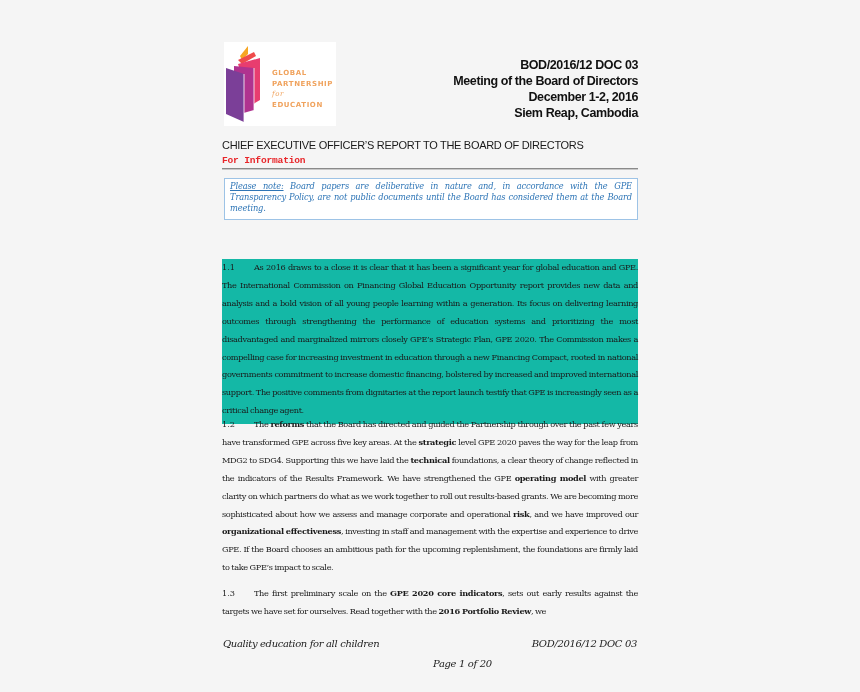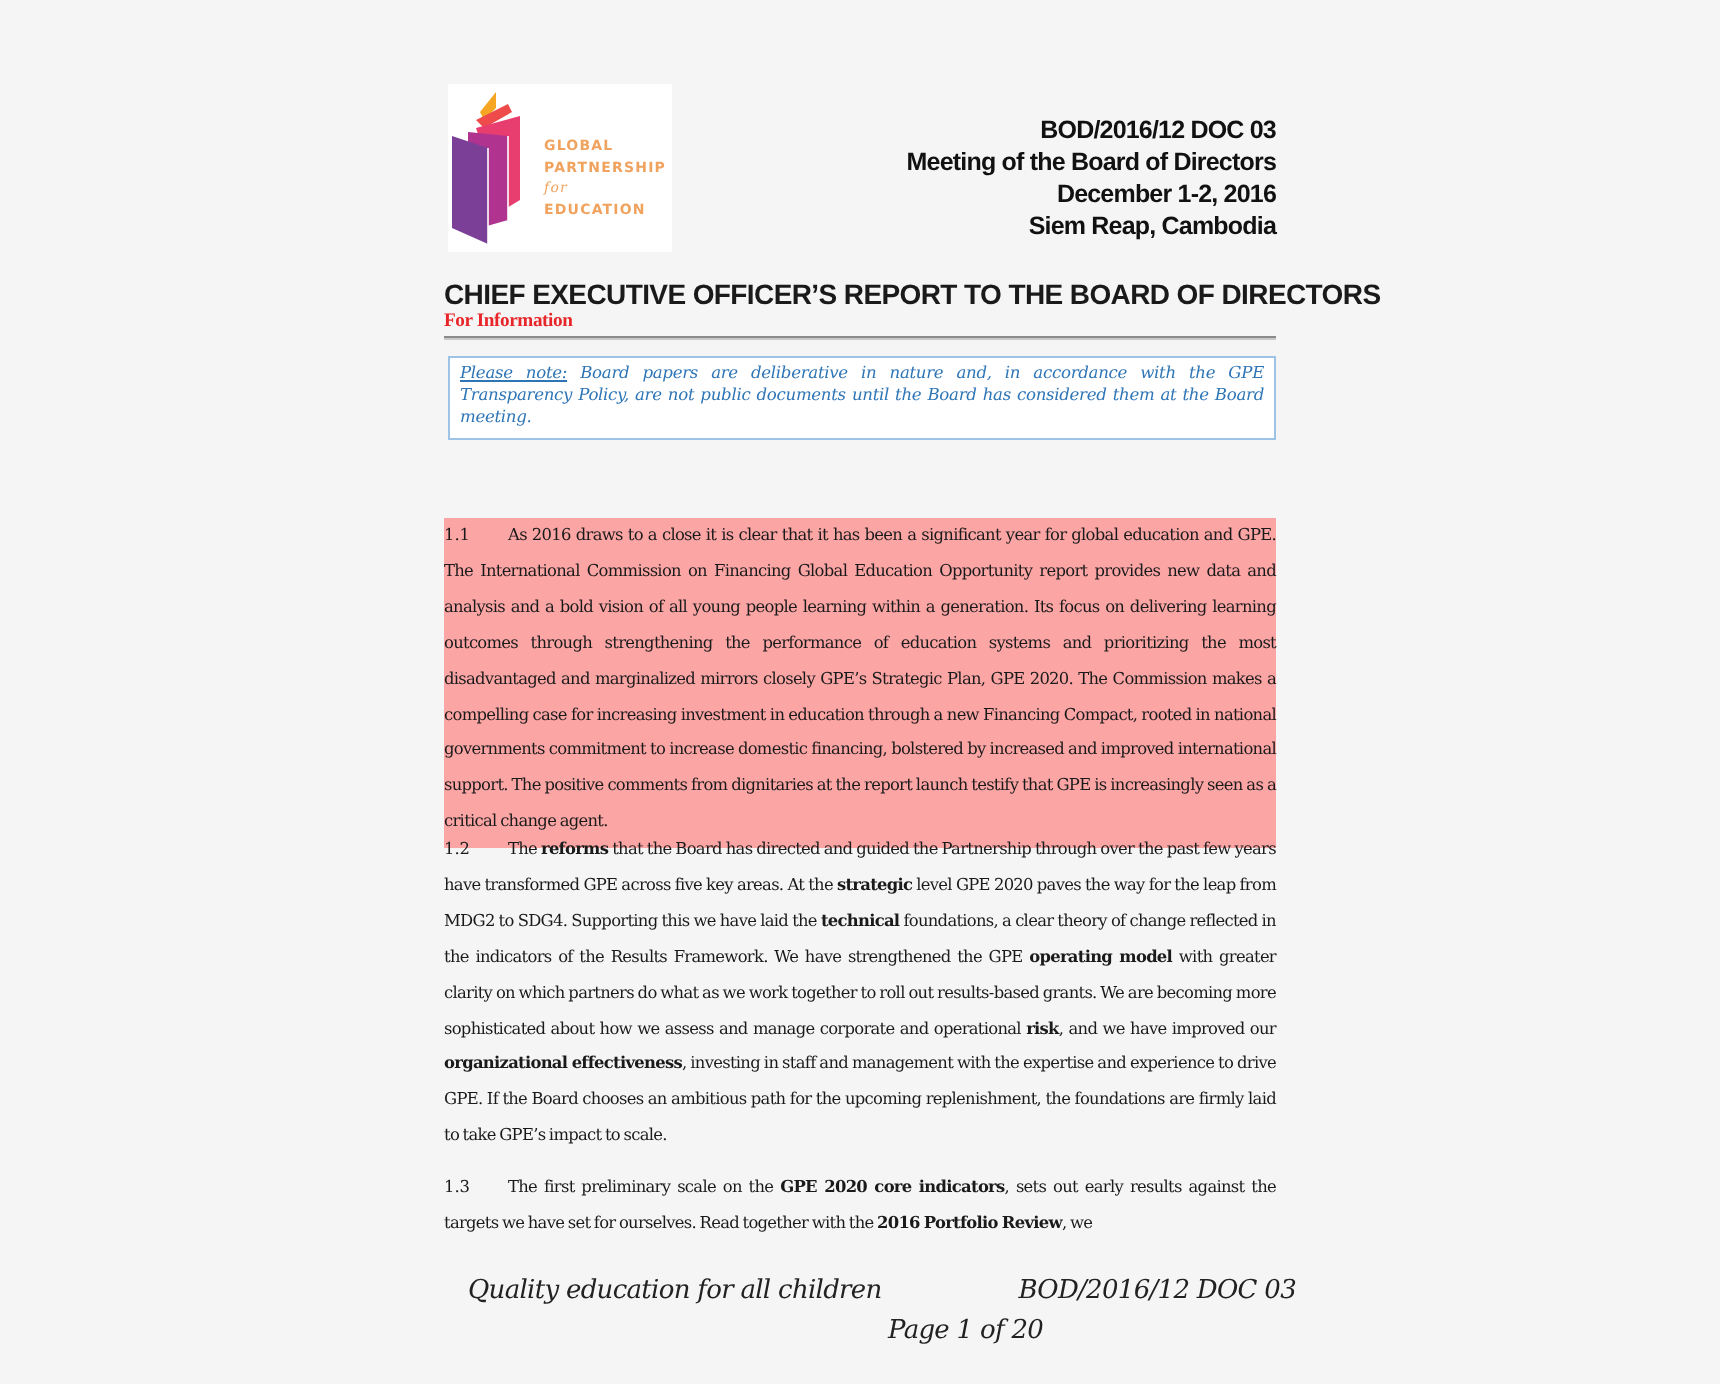--- a/index.html
+++ b/index.html
@@ -72,8 +72,8 @@
       left: 0;
       top: 139px;
       font-family: "Liberation Sans", sans-serif;
-      font-weight: bold;
-      font-size: 14px;
+      font-weight: normal;
+      font-size: 11px;
       color: #1a1a1a;
       letter-spacing: -0.3px;
       white-space: nowrap;

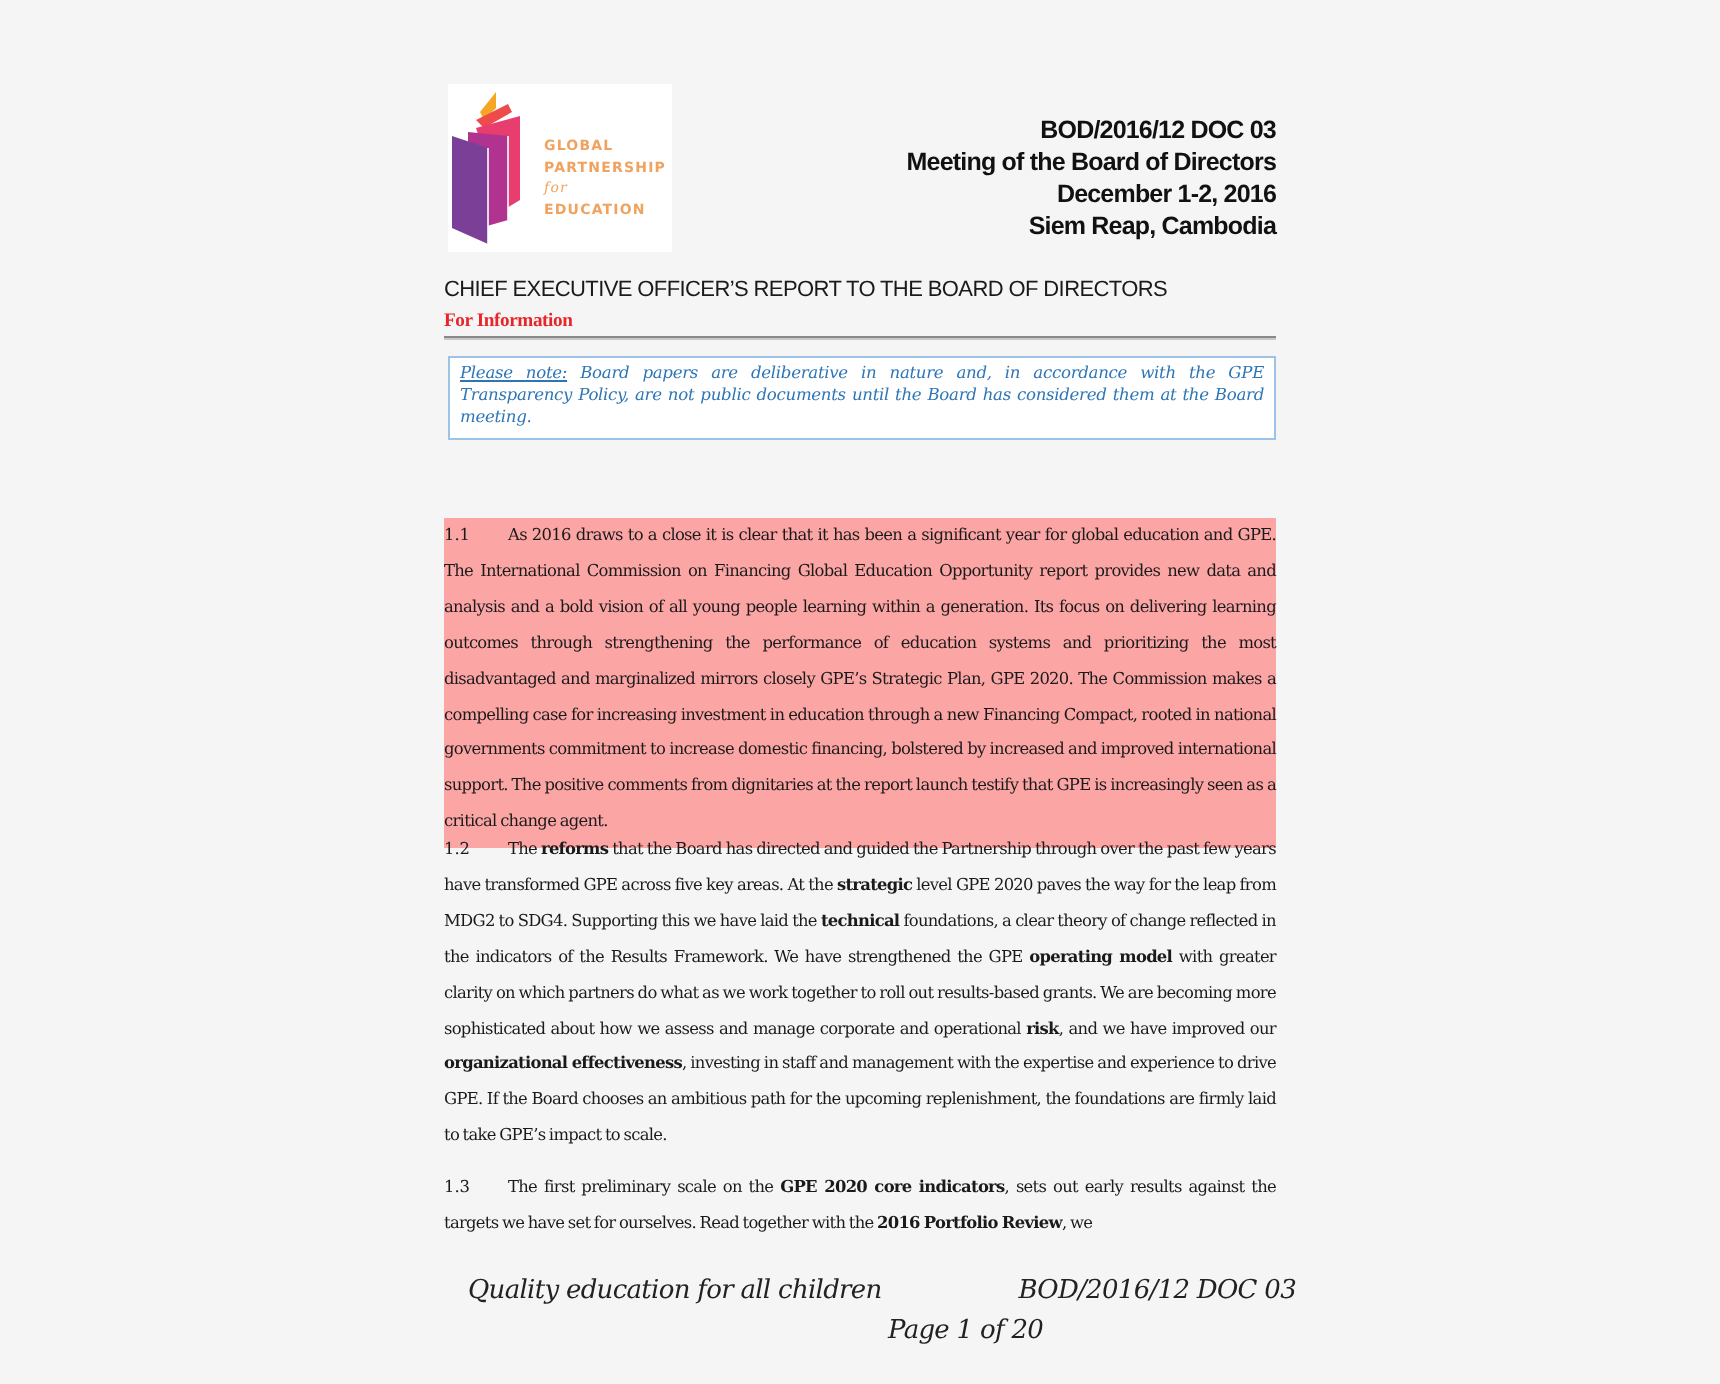--- a/index.html
+++ b/index.html
@@ -82,7 +82,7 @@
       position: absolute;
       left: 0;
       top: 155px;
-      font-family: Liberation Serif, serif;
+      font-family: Liberation Mono, monospace;
       font-weight: bold;
       font-size: 9.6px;
       color: #e8262a;

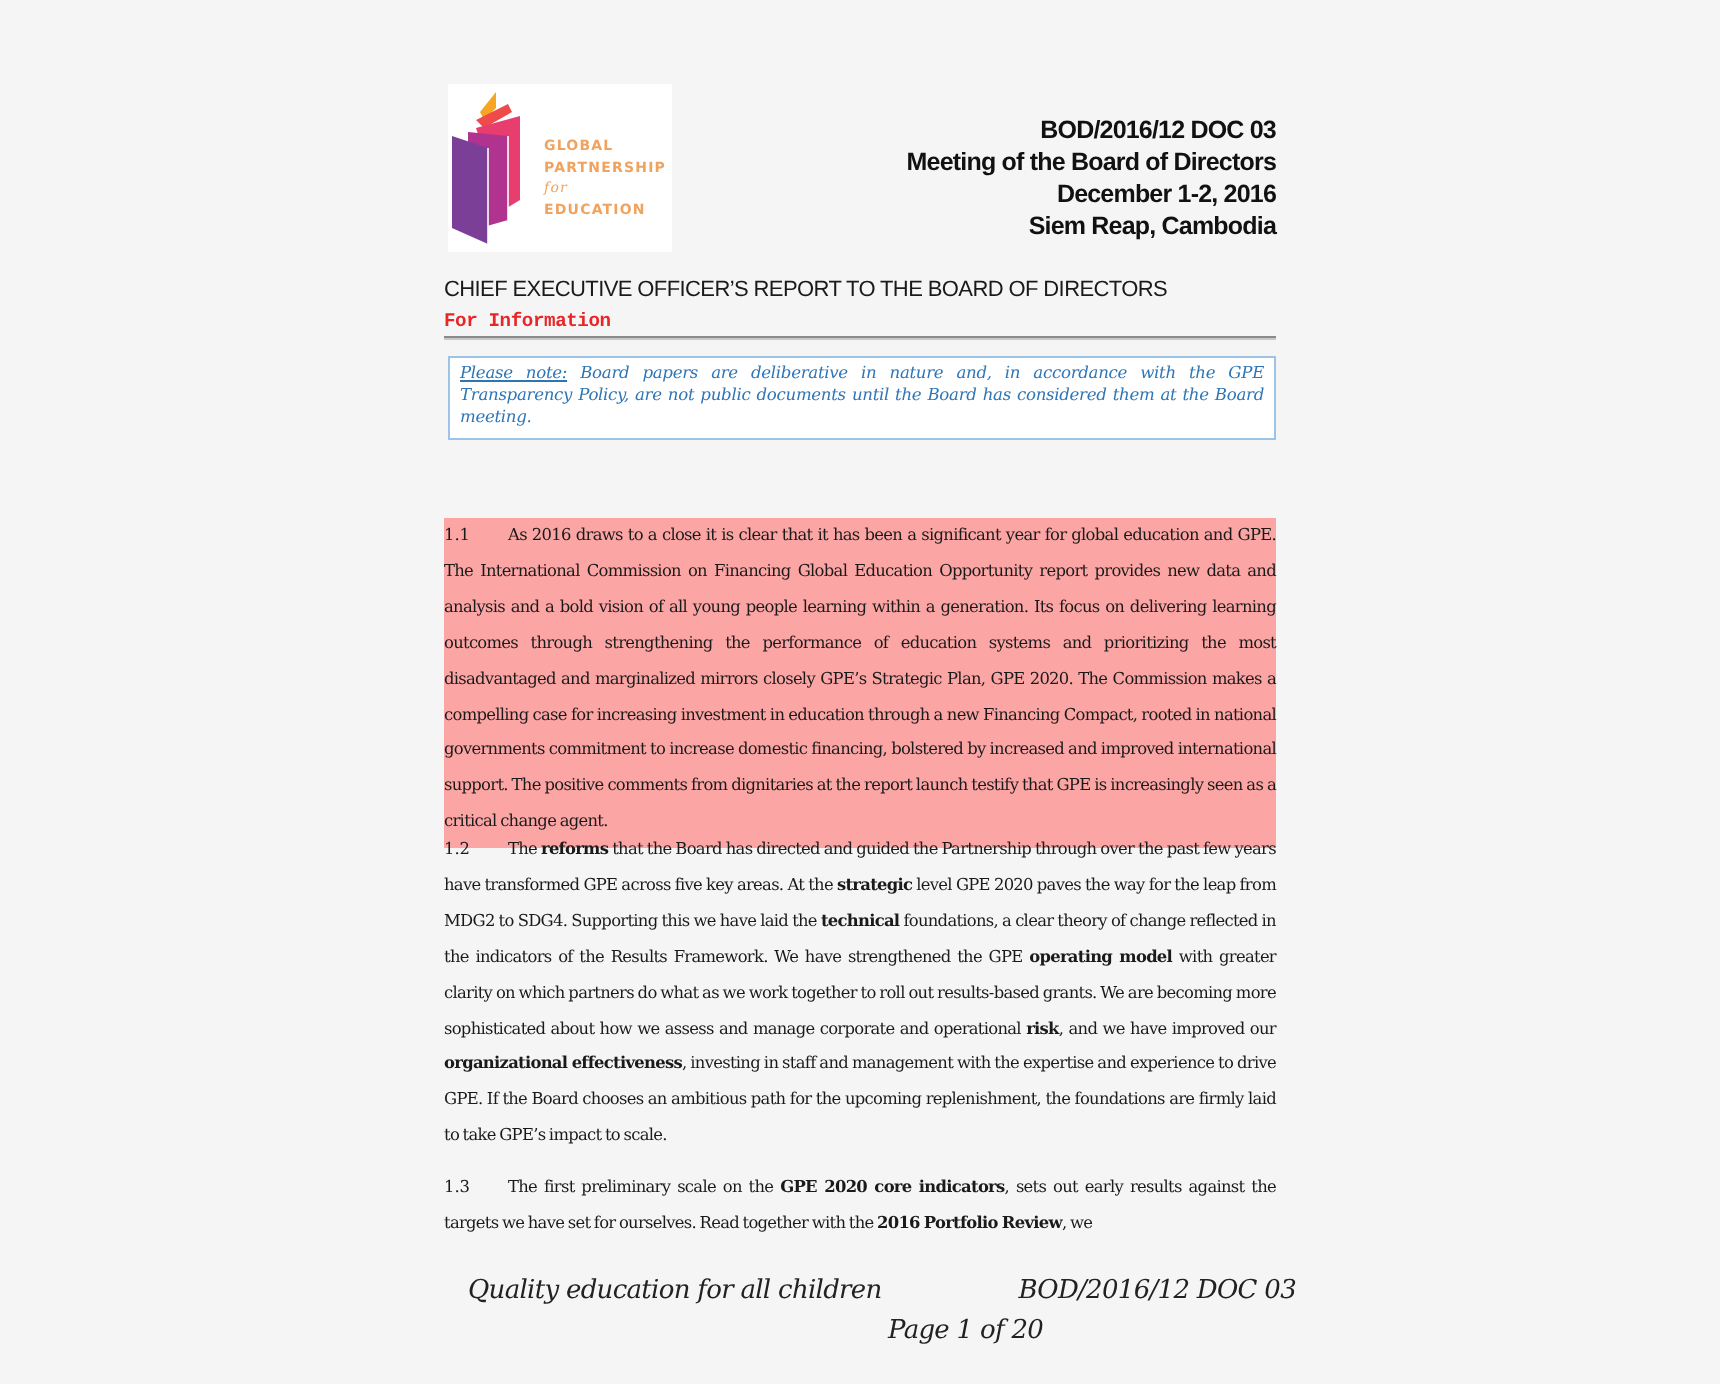--- a/index.html
+++ b/index.html
@@ -153,7 +153,7 @@
     .para b { font-weight: bold; }
     .para-1 {
       top: 259px;
-      background: #fca5a5;
+      background: #14b8a6;
       padding-bottom: 4px;
     }
     .para-2 { top: 416px; }

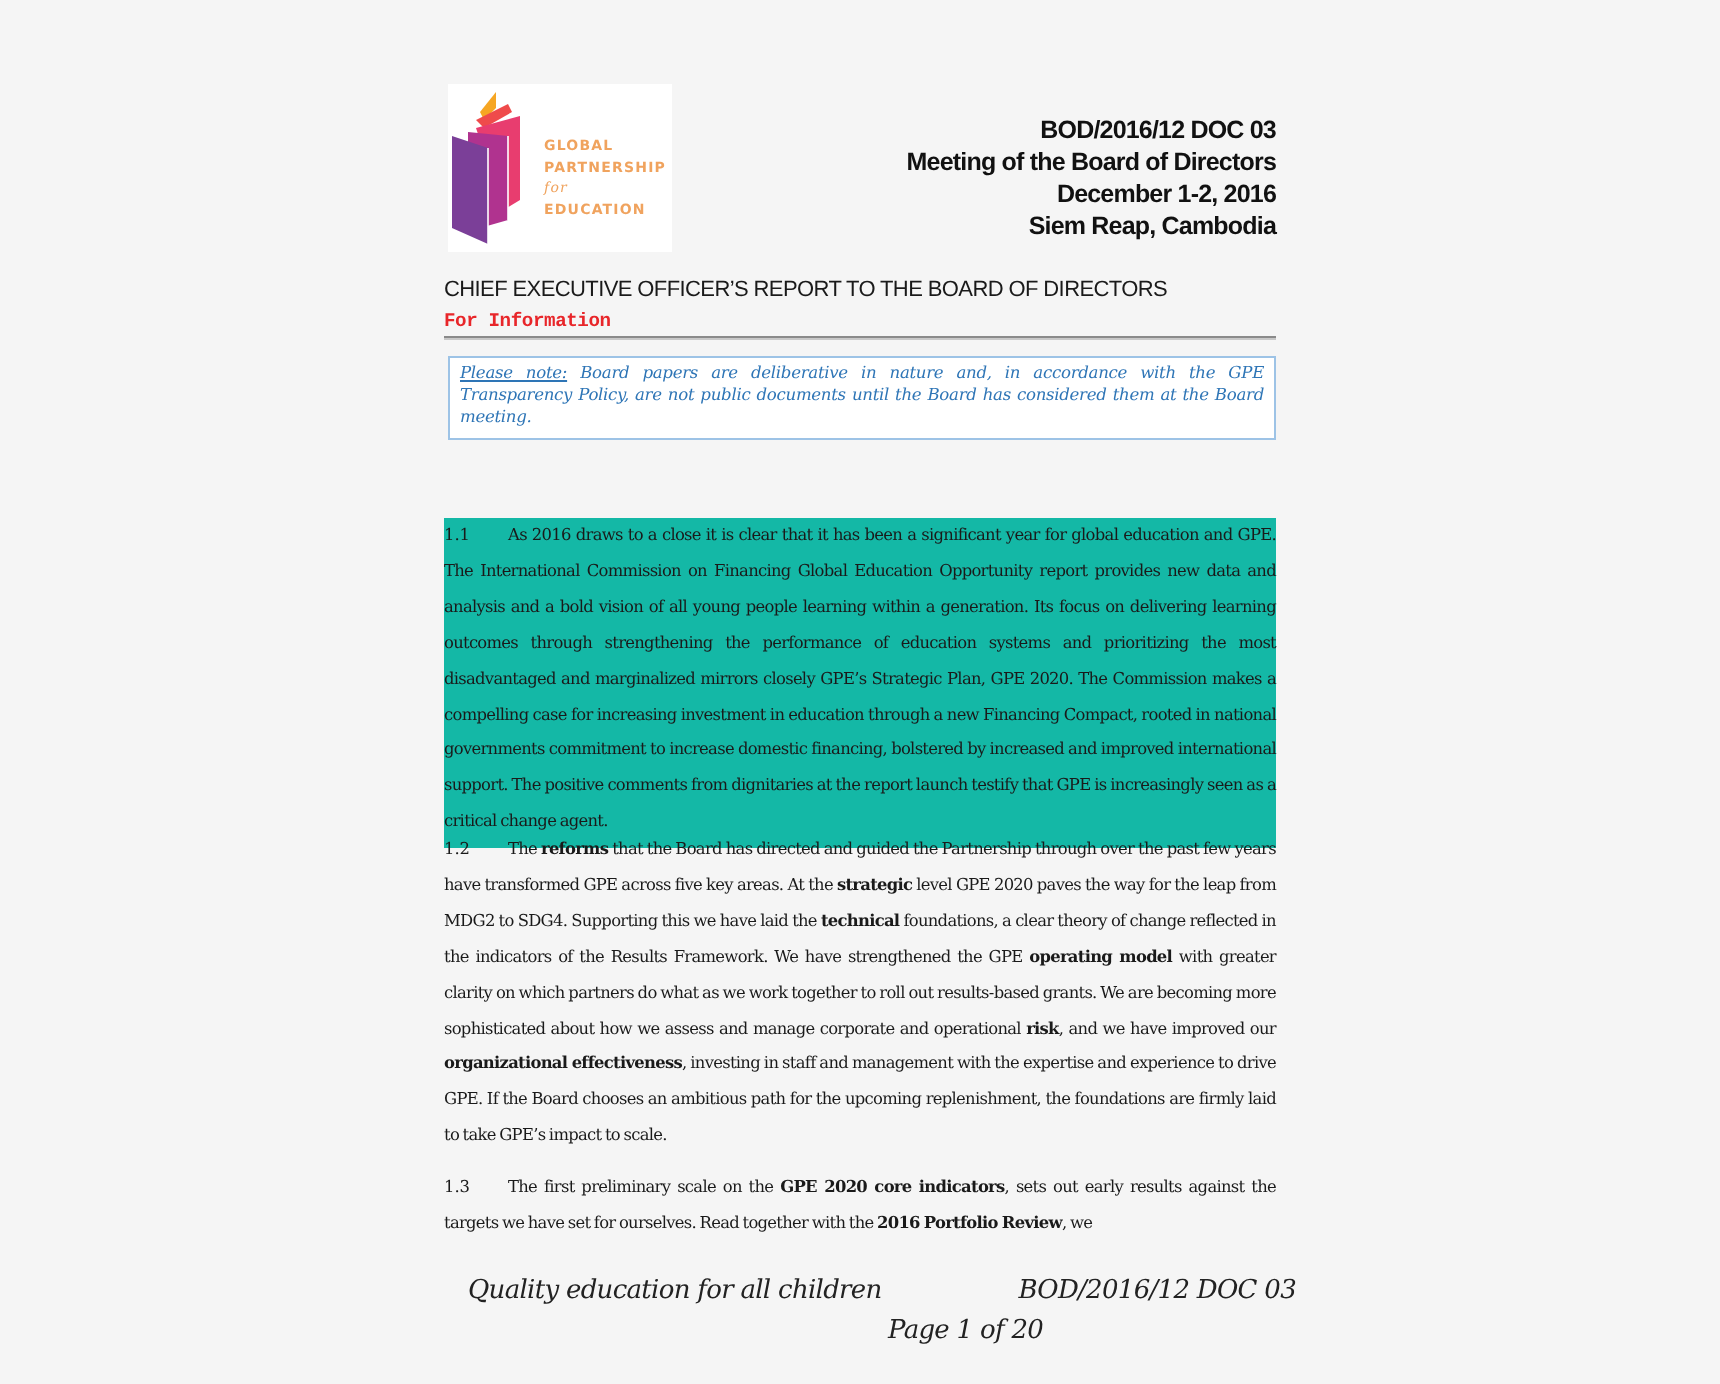--- a/index.html
+++ b/index.html
@@ -161,13 +161,13 @@
     
     .footer {
       position: absolute;
-      left: 12px;
+      left: 1px;
       top: 638px;
       width: 416px;
       height: 14px;
       font-family: "DejaVu Serif", serif;
       font-style: italic;
-      font-size: 13px;
+      font-size: 10px;
       color: #222;
       letter-spacing: -0.35px;
     }

